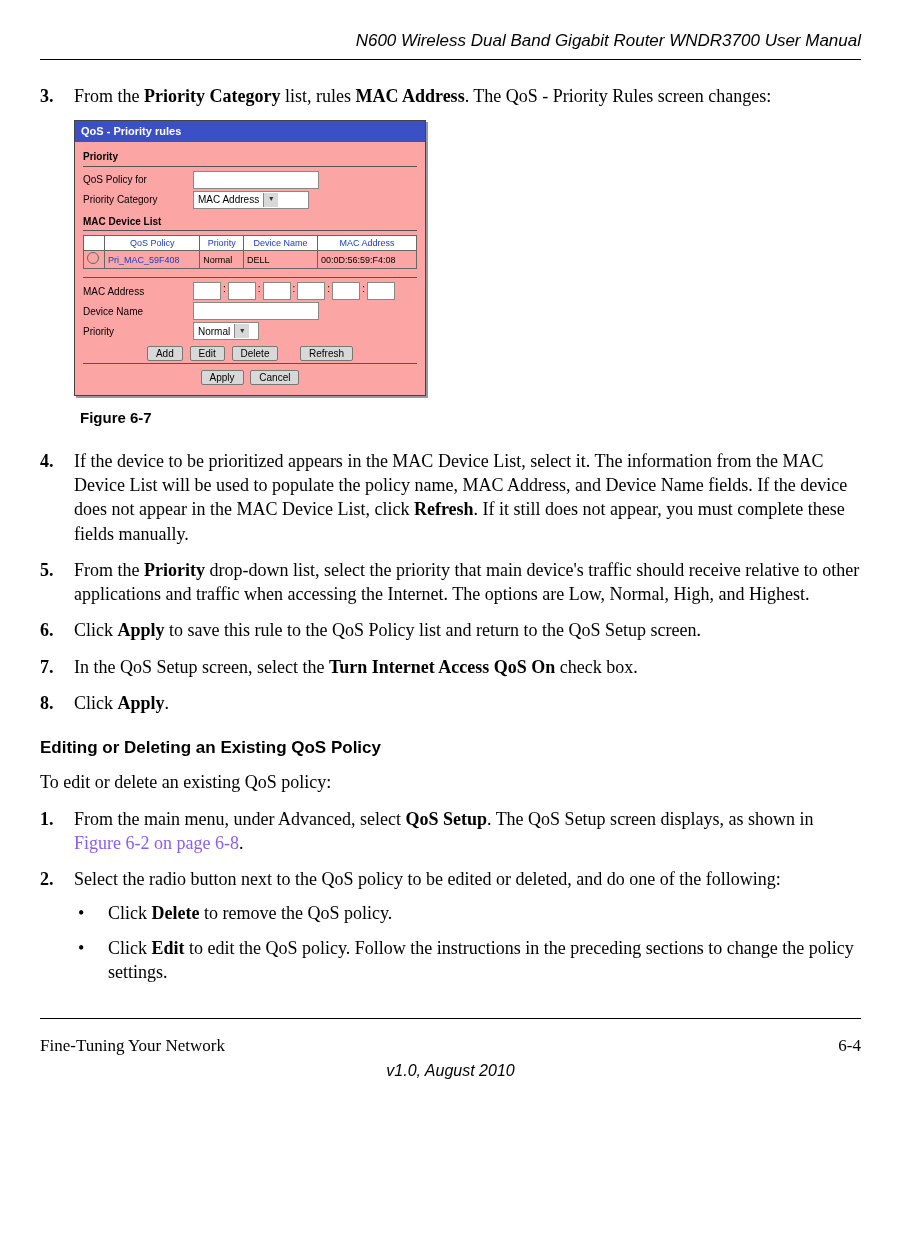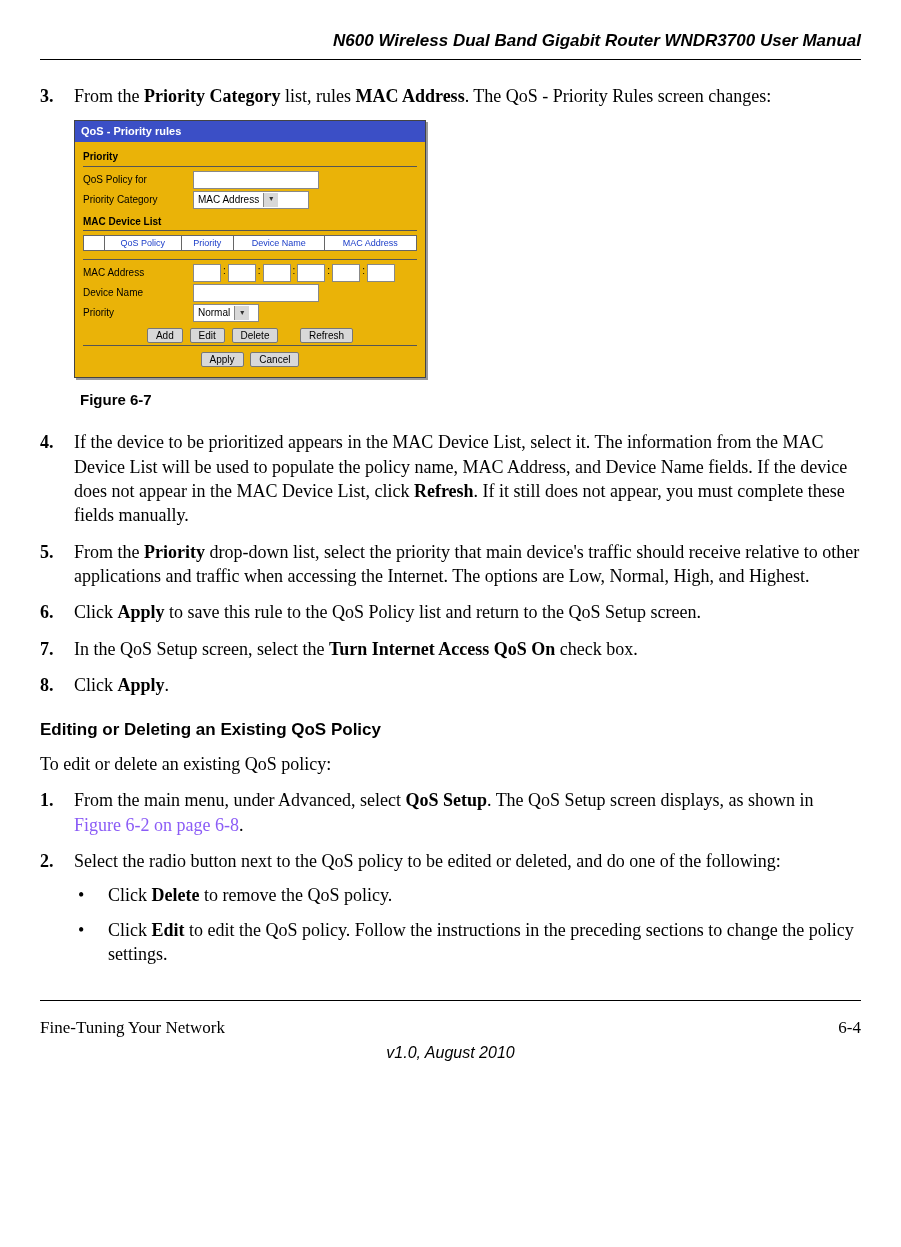--- a/index.html
+++ b/index.html
@@ -14,7 +14,7 @@
   .header-title {
     font-family: Arial, Helvetica, sans-serif;
     font-style: italic;
-    font-weight: bold;
+    font-weight: normal;
     font-size: 17px;
     text-align: right;
     padding-bottom: 6px;

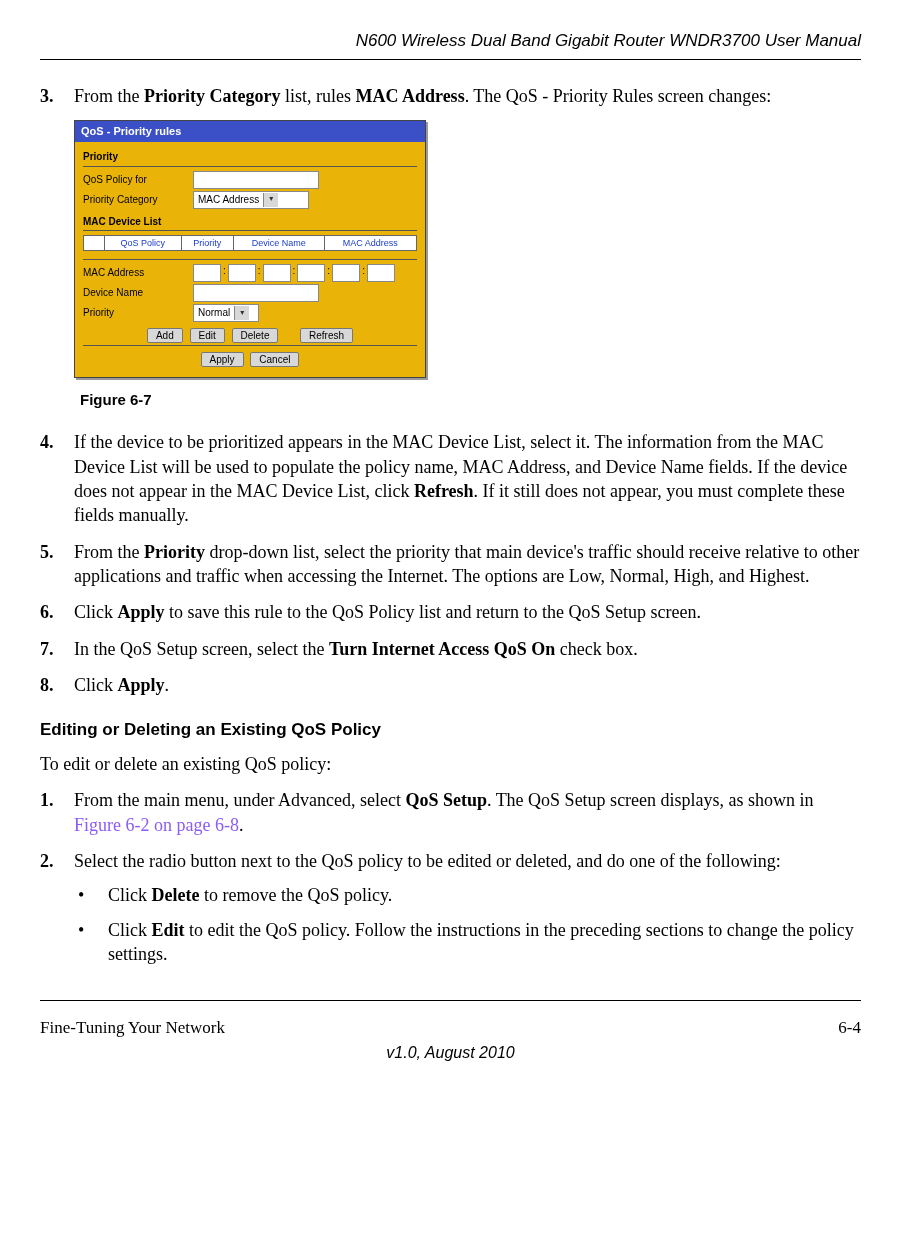--- a/index.html
+++ b/index.html
@@ -88,7 +88,7 @@
     font-family: Tahoma, Arial, sans-serif;
     font-size: 10px;
     color: #000;
-    background: #eab308;
+    background: #fca5a5;
     box-shadow: 2px 2px 0 #999;
   }
   .shot .titlebar {

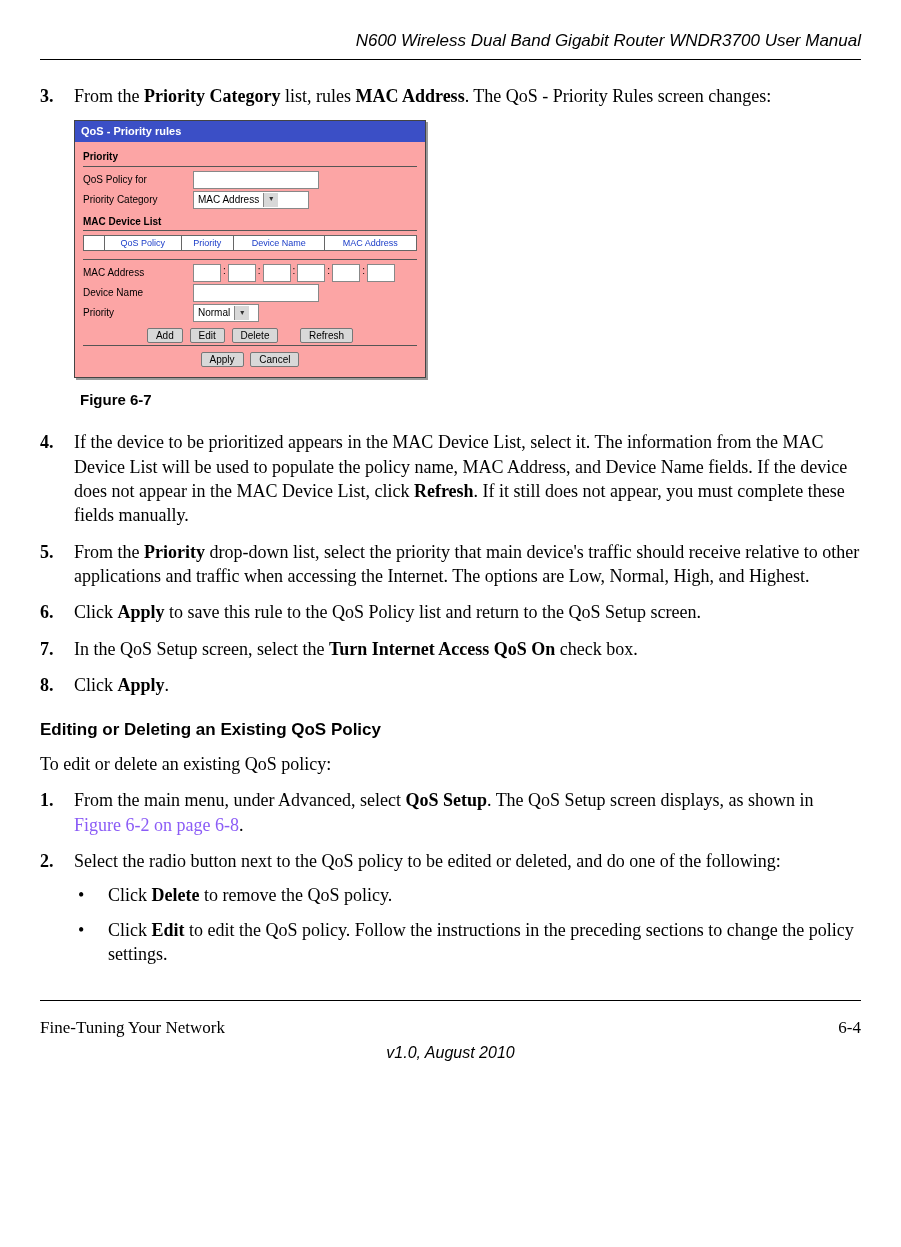--- a/index.html
+++ b/index.html
@@ -182,6 +182,13 @@
           <th>Priority</th>
           <th>Device Name</th>
           <th>MAC Address</th>
+        </tr>
+        <tr>
+          <td><span class="radio"></span></td>
+          <td class="policy">Pri_MAC_59F408</td>
+          <td>Normal</td>
+          <td>DELL</td>
+          <td>00:0D:56:59:F4:08</td>
         </tr>
       </tbody>
         </table>

